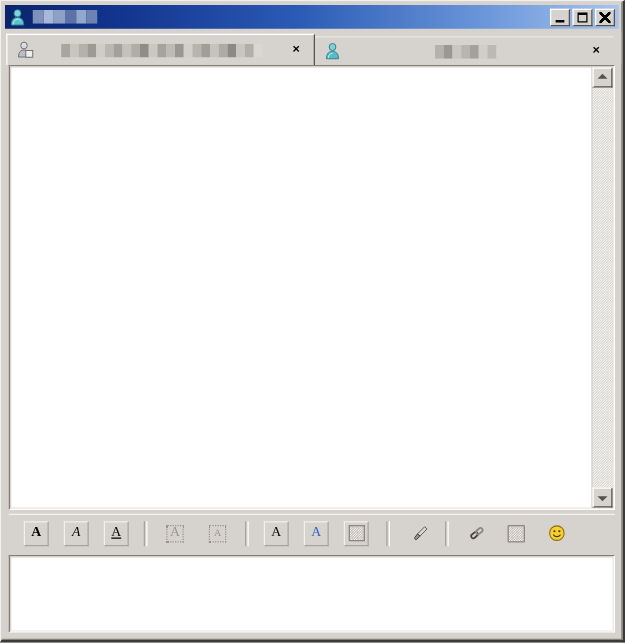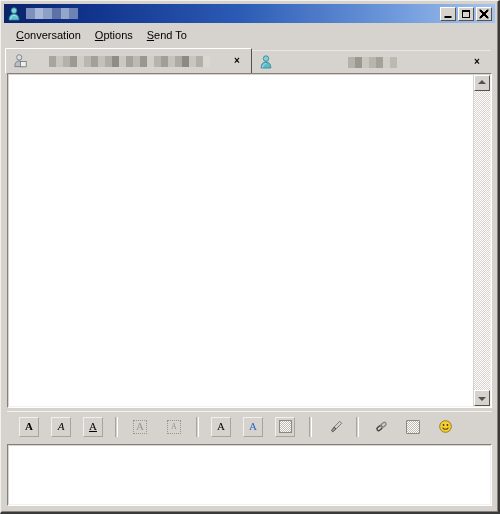--- a/index.html
+++ b/index.html
@@ -352,11 +352,6 @@
       </div>
     </div>
 
-    <div class="menubar">
-      <div class="menu-item"><span class="mn">C</span><span>onversation</span></div>
-      <div class="menu-item"><span class="mn">O</span><span>ptions</span></div>
-      <div class="menu-item"><span class="mn">S</span><span>end To</span></div>
-    </div>
 
     <div class="tabbar">
       <div class="tab active">

